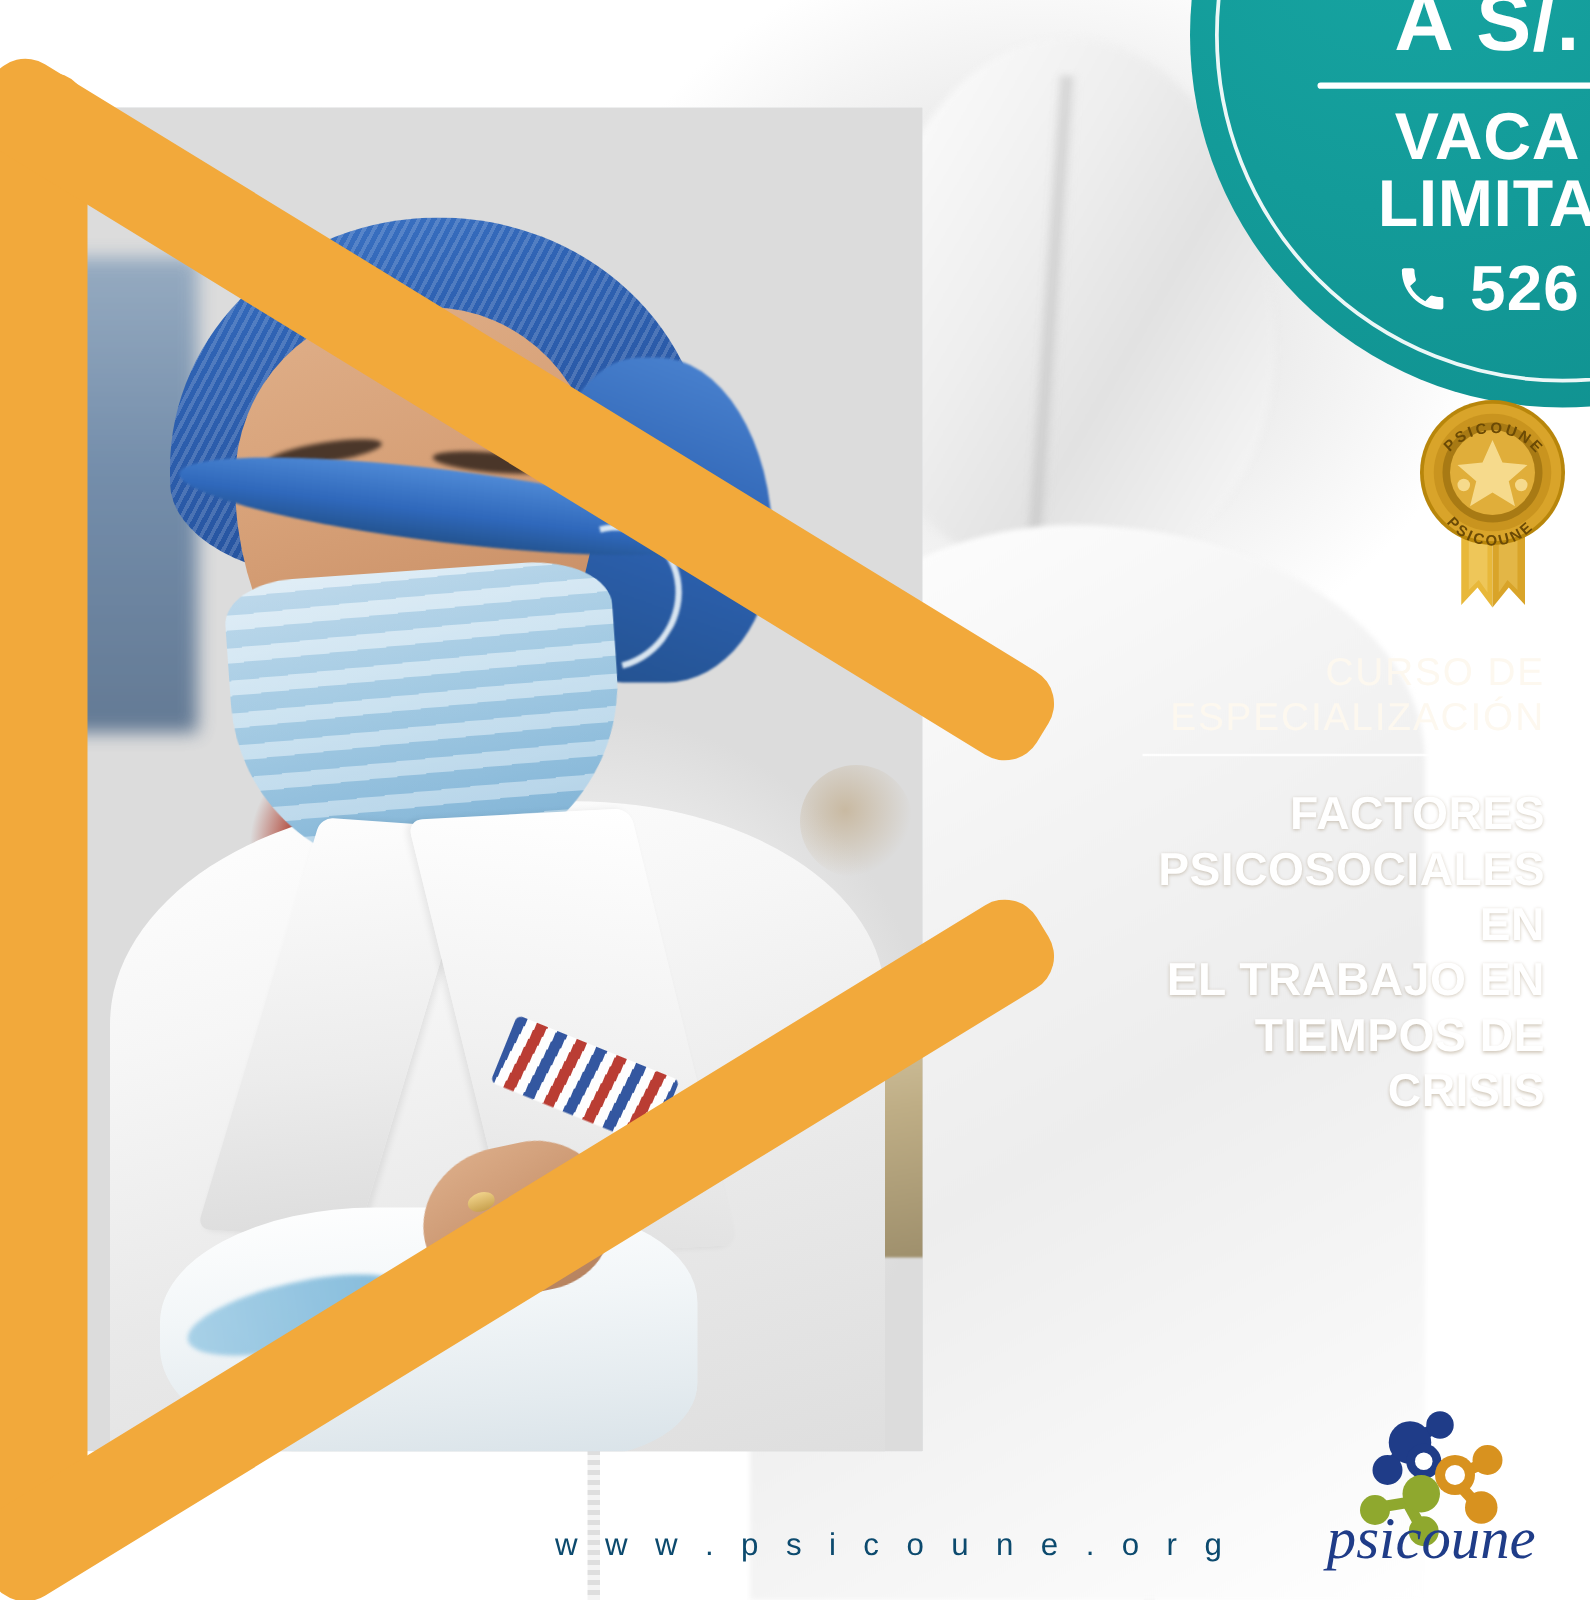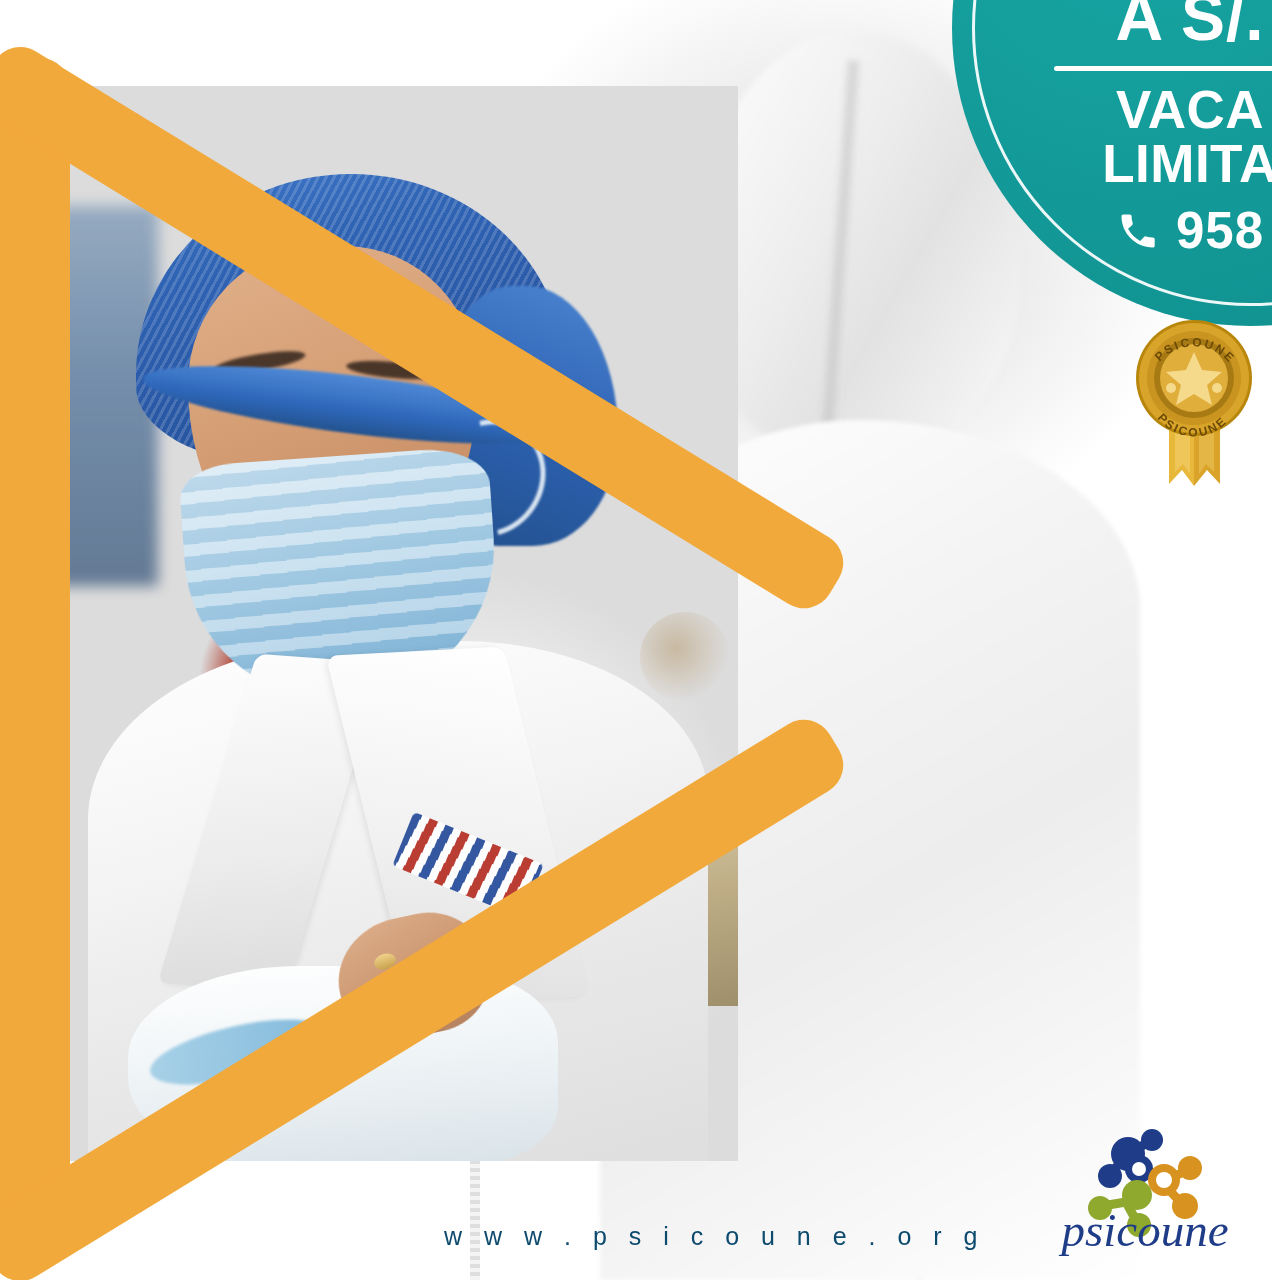--- a/index.html
+++ b/index.html
@@ -403,7 +403,7 @@
       <svg class="phone-ico" viewBox="0 0 24 24" aria-hidden="true">
         <path fill="#ffffff" d="M6.6 10.8c1.5 2.9 3.7 5.1 6.6 6.6l2.2-2.2c.3-.3.7-.4 1-.2 1.2.4 2.4.6 3.7.6.6 0 1 .4 1 1V20c0 .6-.4 1-1 1C10.6 21 3 13.4 3 4c0-.6.4-1 1-1h3.5c.6 0 1 .4 1 1 0 1.3.2 2.5.6 3.7.1.4 0 .7-.2 1l-2.3 2.1z"></path>
       </svg>
-      <span class="phone-num">958</span>
+      <span class="phone-num">526</span>
     </div>
   </div>
 

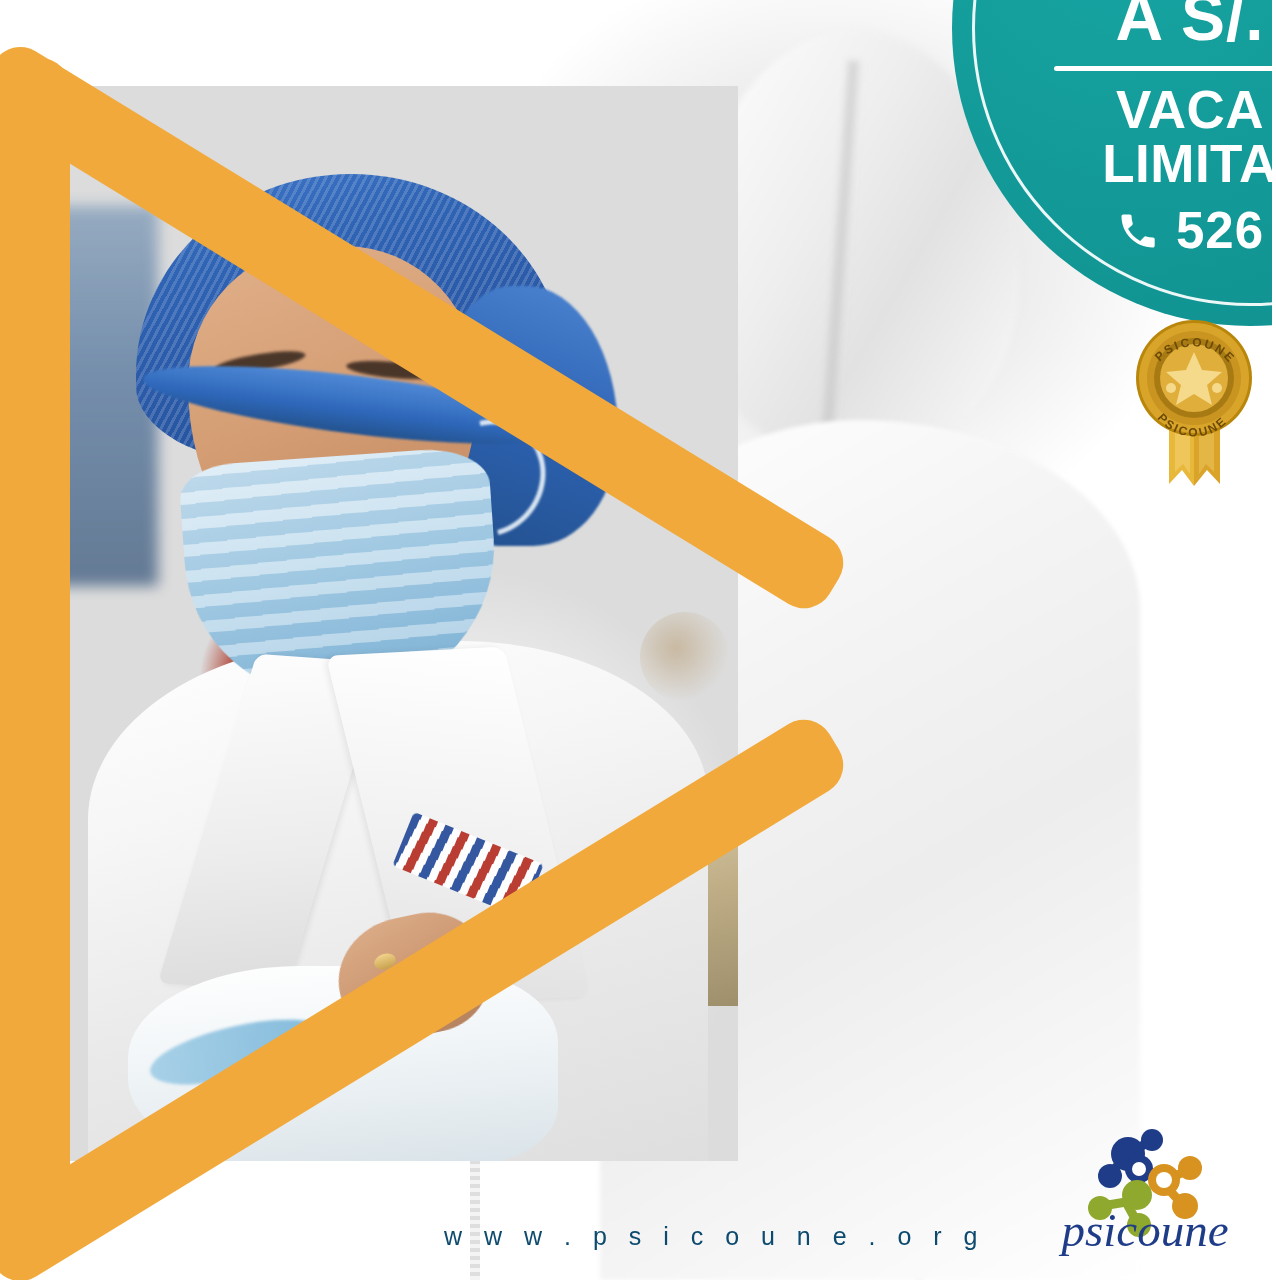--- a/index.html
+++ b/index.html
@@ -436,6 +436,16 @@
     </text>
   </svg>
 
+  <div class="panel-text">
+    <div class="kicker">CURSO DE</div>
+    <div class="kicker">ESPECIALIZACIÓN</div>
+    <div class="kicker-rule"></div>
+    <div class="headline">FACTORES</div>
+    <div class="headline">PSICOSOCIALES EN</div>
+    <div class="headline">EL TRABAJO EN</div>
+    <div class="headline">TIEMPOS DE</div>
+    <div class="headline">CRISIS</div>
+  </div>
 
   <div class="site-url">w w w . p s i c o u n e . o r g</div>
 

